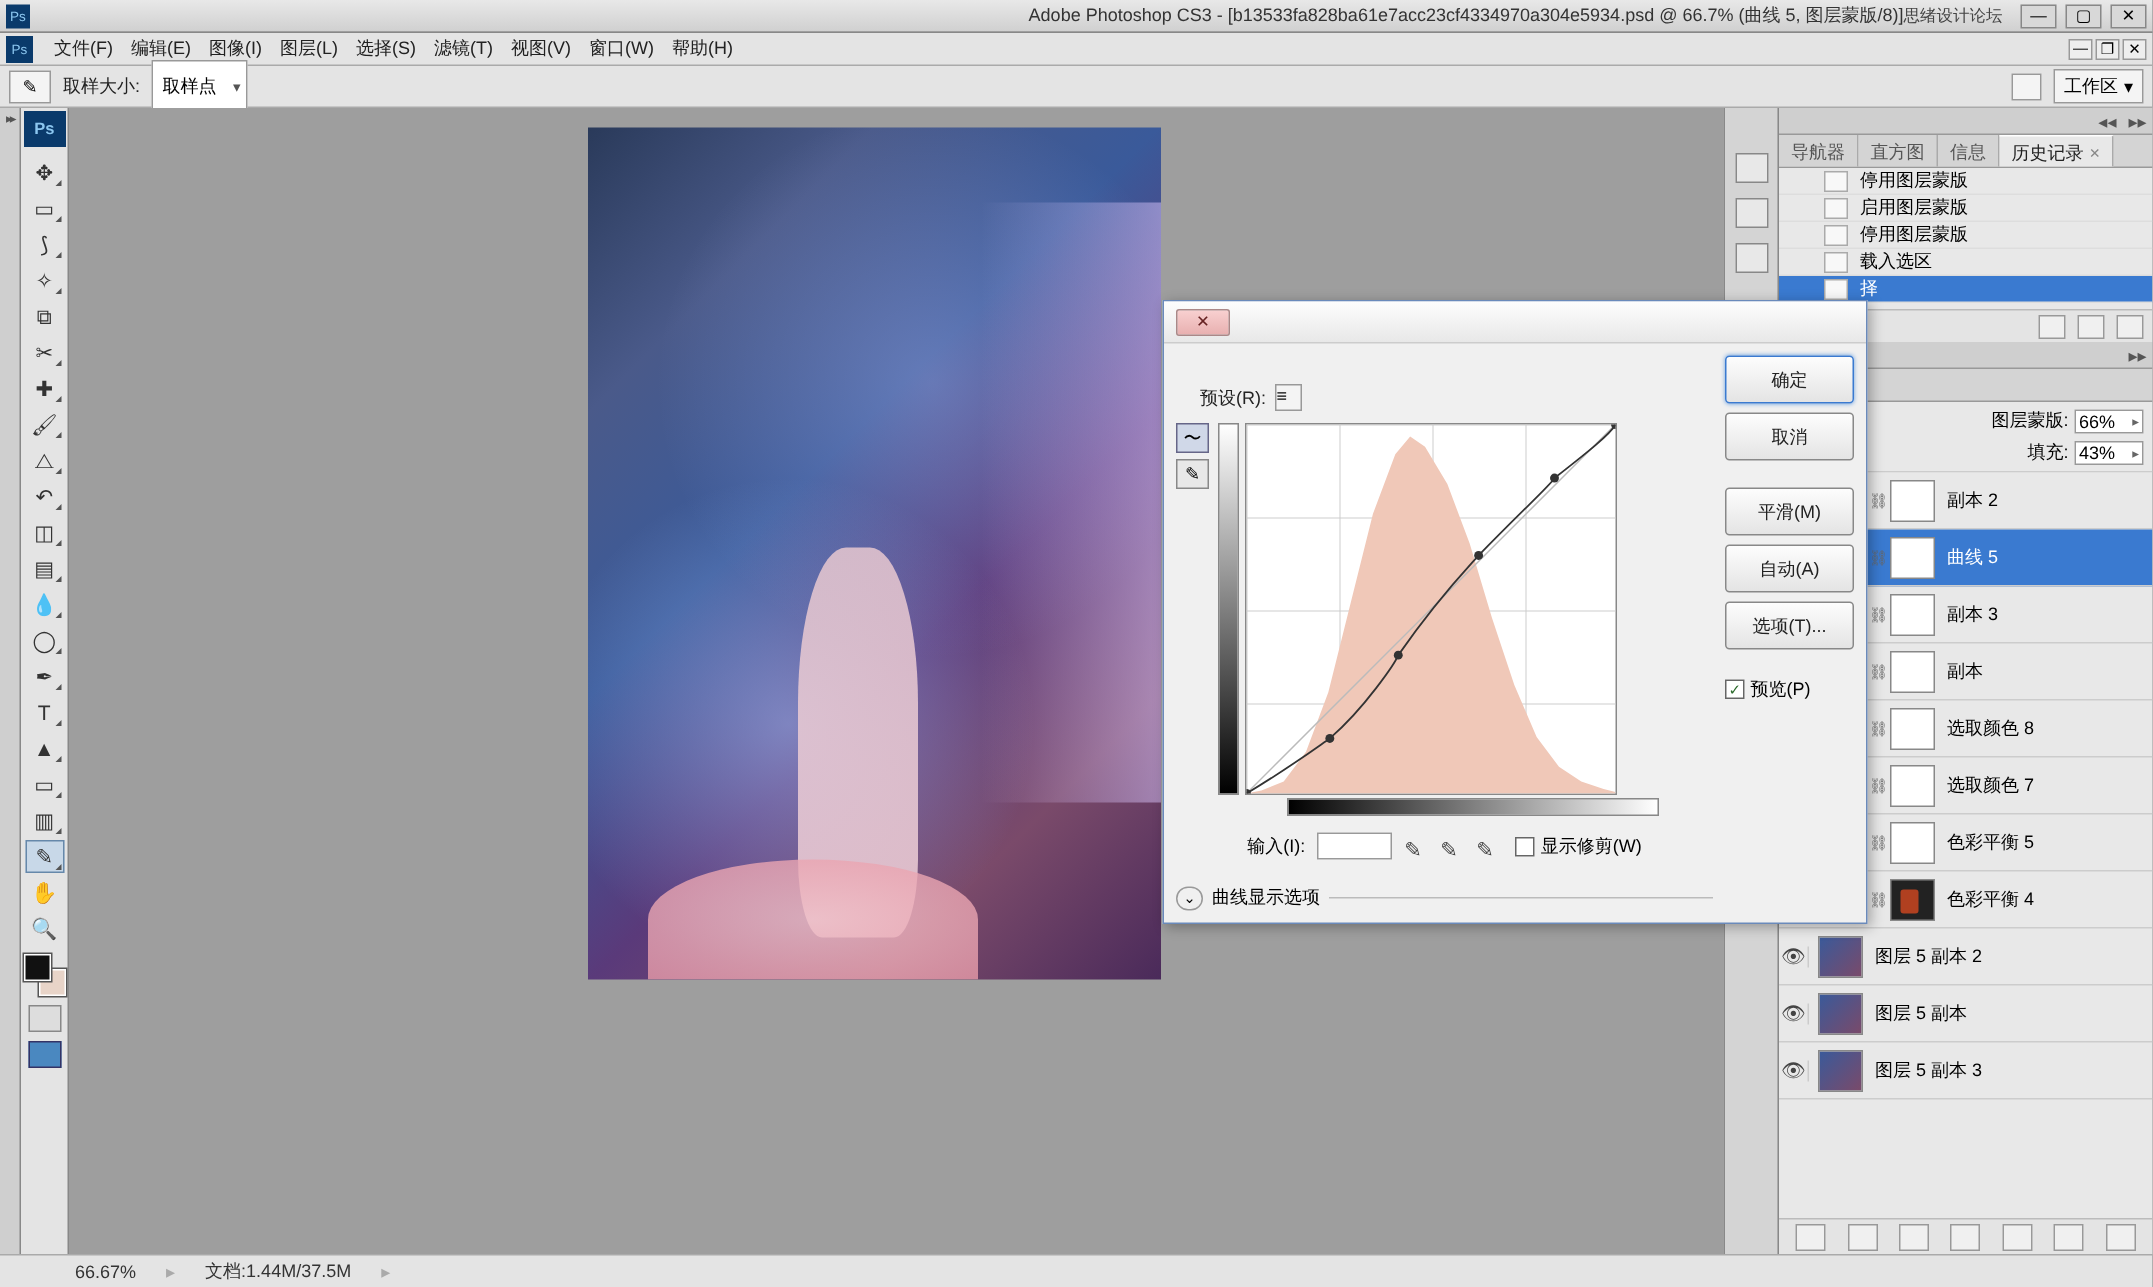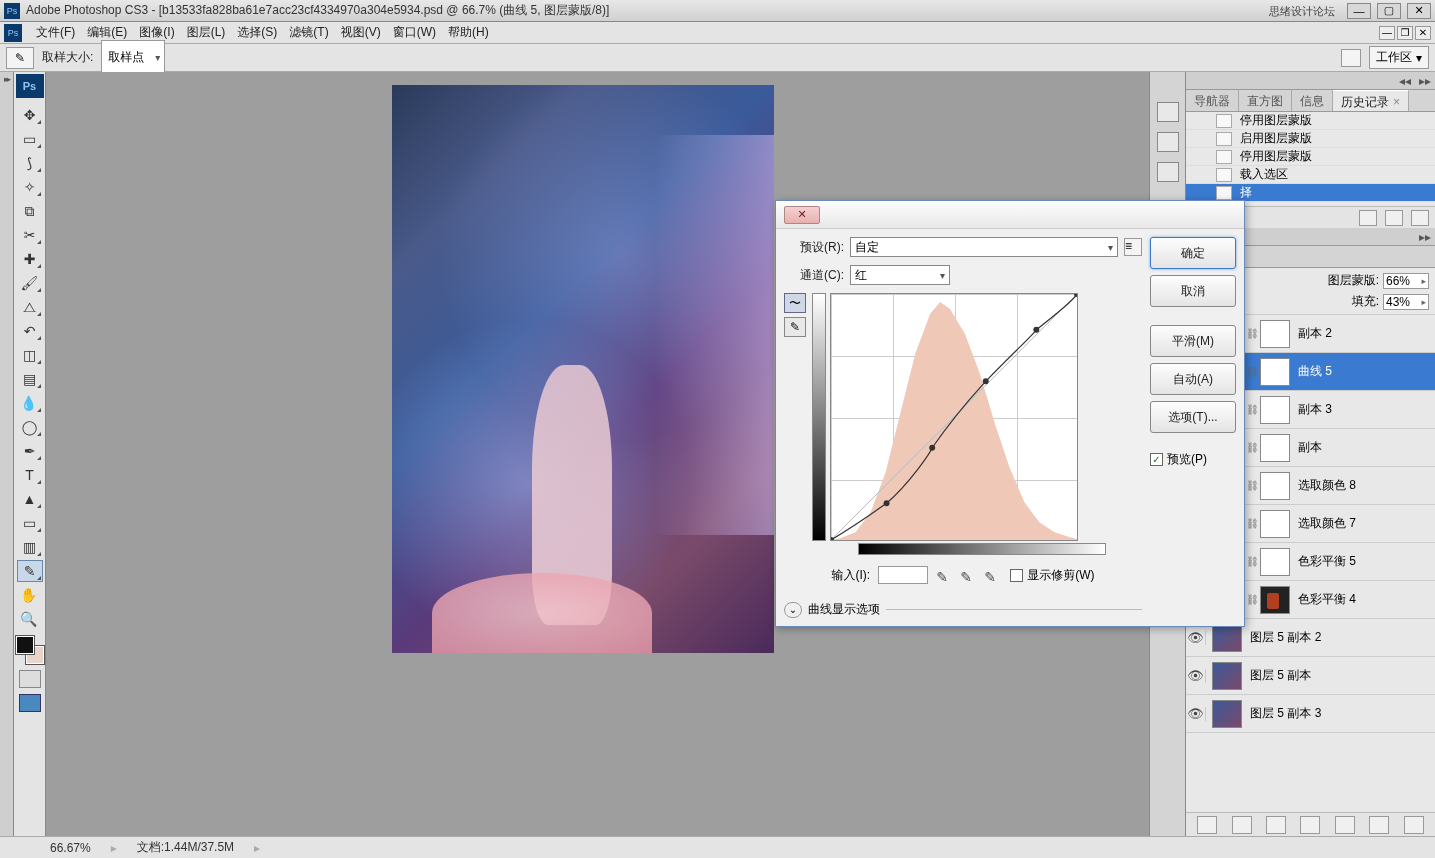--- a/index.html
+++ b/index.html
@@ -8,7 +8,7 @@
 
 .titlebar { background: linear-gradient(#e8e8e8,#d0d0d0); height: 22px; display: flex; align-items: center; padding: 0 4px; border-bottom: 1px solid #888; }
 .titlebar .ps-icon { width: 16px; height: 16px; background: #0a3a6b; color: #8cc7f0; font-size: 9px; display: flex; align-items: center; justify-content: center; margin-right: 6px; }
-.titlebar .title-text { flex: 1; color: #333; }
+.titlebar .title-text { flex: 1; color: #333; text-align: right; }
 .titlebar .winbtn { width: 24px; height: 16px; border: 1px solid #888; background: #d8d8d8; margin-left: 2px; display: flex; align-items: center; justify-content: center; font-size: 11px; }
 .titlebar .right-stuff { display: flex; align-items: flex-end; gap: 4px; }
 .titlebar .forum { color: #444; margin-right: 6px; font-size: 11px; }

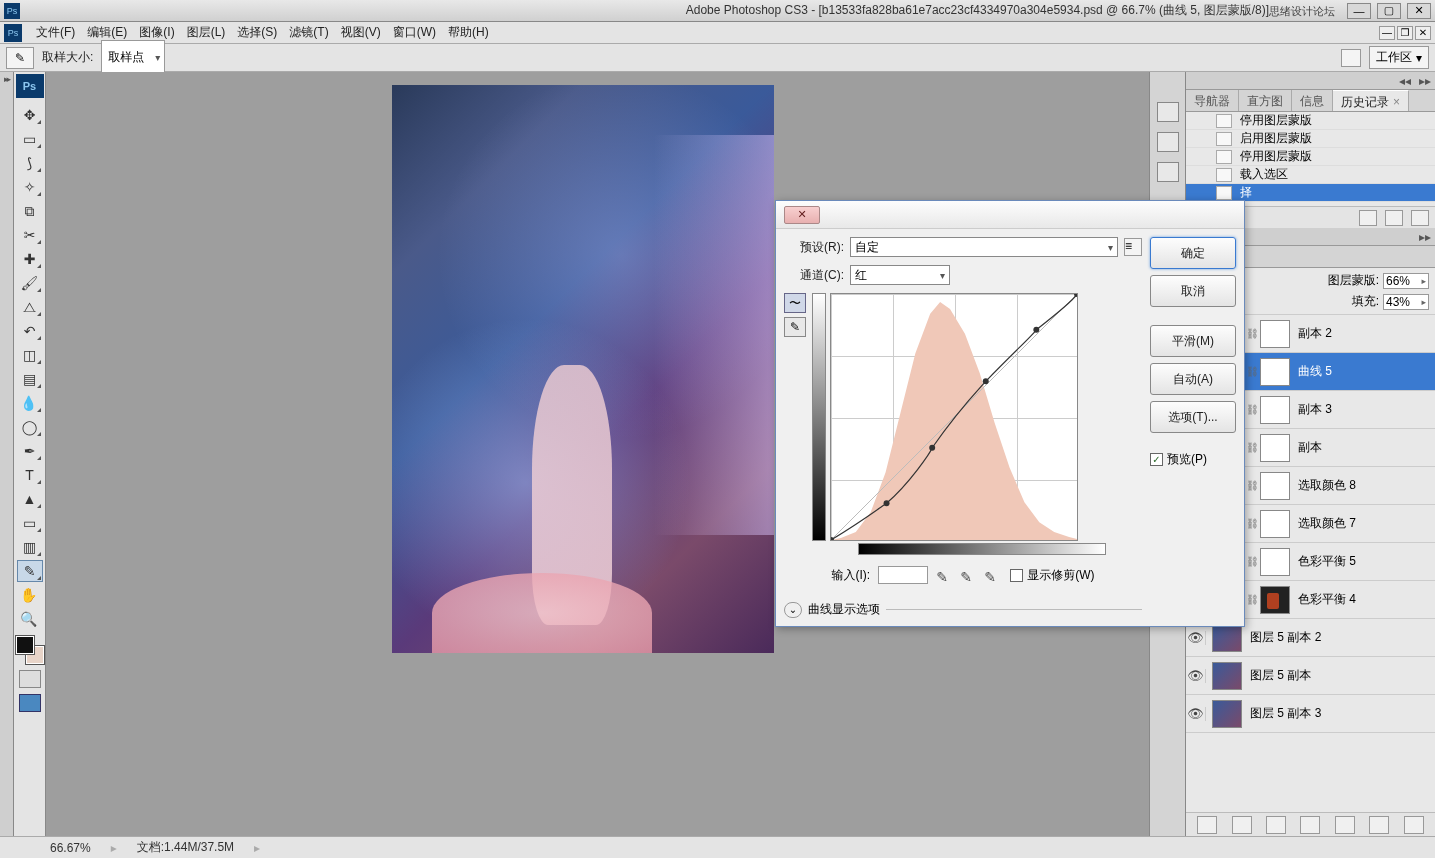--- a/index.html
+++ b/index.html
@@ -10,7 +10,7 @@
 .titlebar .ps-icon { width: 16px; height: 16px; background: #0a3a6b; color: #8cc7f0; font-size: 9px; display: flex; align-items: center; justify-content: center; margin-right: 6px; }
 .titlebar .title-text { flex: 1; color: #333; text-align: right; }
 .titlebar .winbtn { width: 24px; height: 16px; border: 1px solid #888; background: #d8d8d8; margin-left: 2px; display: flex; align-items: center; justify-content: center; font-size: 11px; }
-.titlebar .right-stuff { display: flex; align-items: flex-end; gap: 4px; }
+.titlebar .right-stuff { display: flex; align-items: flex-start; gap: 4px; }
 .titlebar .forum { color: #444; margin-right: 6px; font-size: 11px; }
 
 

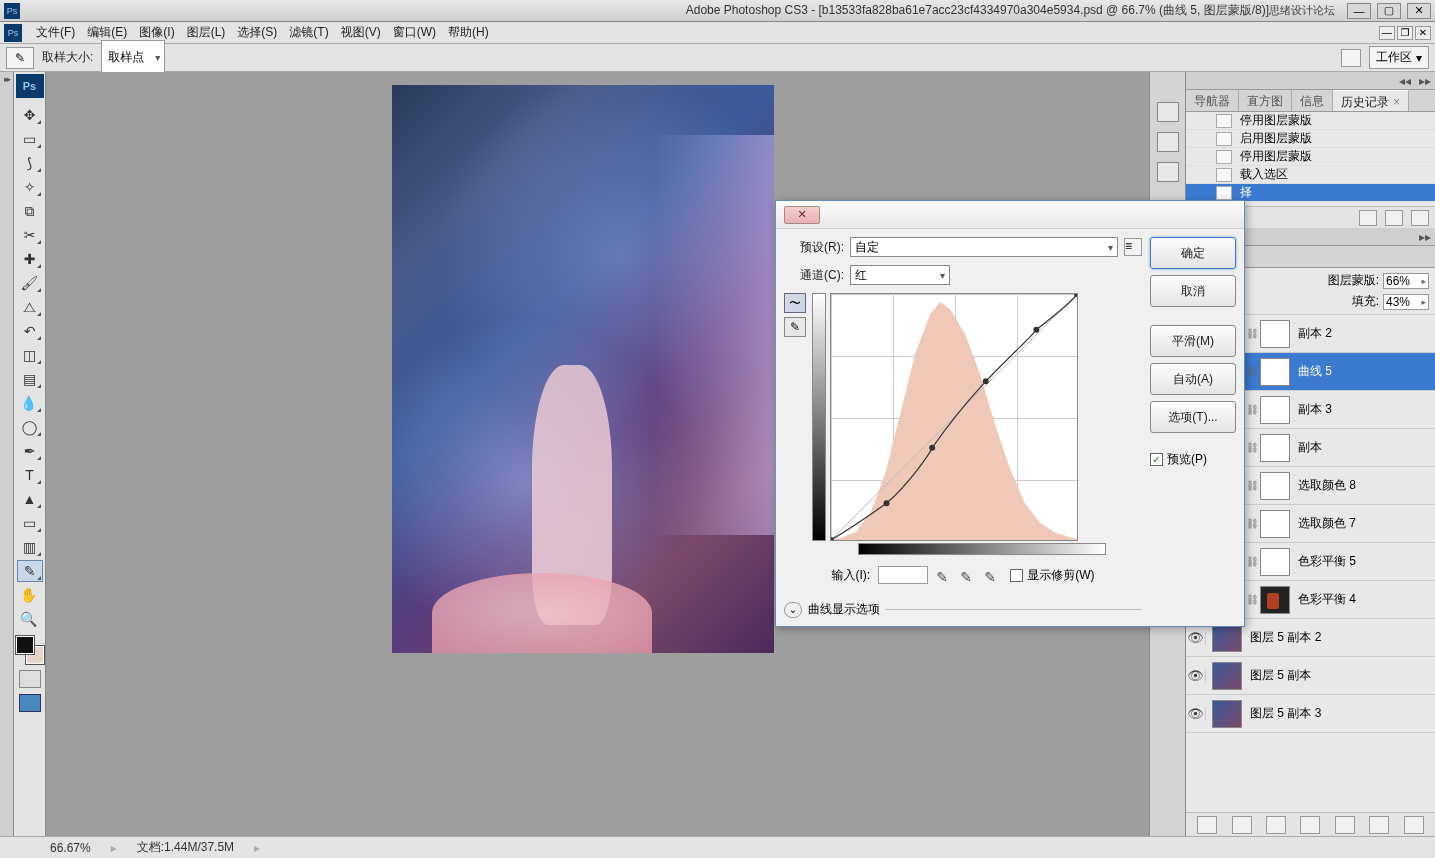--- a/index.html
+++ b/index.html
@@ -100,7 +100,7 @@
 .dialog-title .dt-text { flex: 1; color: #333; }
 .dialog-title .dt-close { width: 36px; height: 18px; border: 1px solid #a88; background: linear-gradient(#f8d0d0,#e8b0b0); border-radius: 2px; display: flex; align-items: center; justify-content: center; font-size: 11px; color: #622; }
 .dialog-body { display: flex; padding: 8px; gap: 8px; }
-.dialog-left { flex: 1; display: flex; flex-direction: column; gap: 8px; }
+.dialog-left { flex: 1; display: flex; flex-direction: column; gap: 8px; margin-top: 19px; }
 .dialog-right { width: 86px; display: flex; flex-direction: column; gap: 6px; }
 .dlg-btn { height: 32px; border: 1px solid #888; background: linear-gradient(#fdfdfd,#e4e4e4); border-radius: 3px; display: flex; align-items: center; justify-content: center; color: #222; }
 .dlg-btn.primary { border-color: #3a7ad0; box-shadow: 0 0 3px #6aa0e0; }

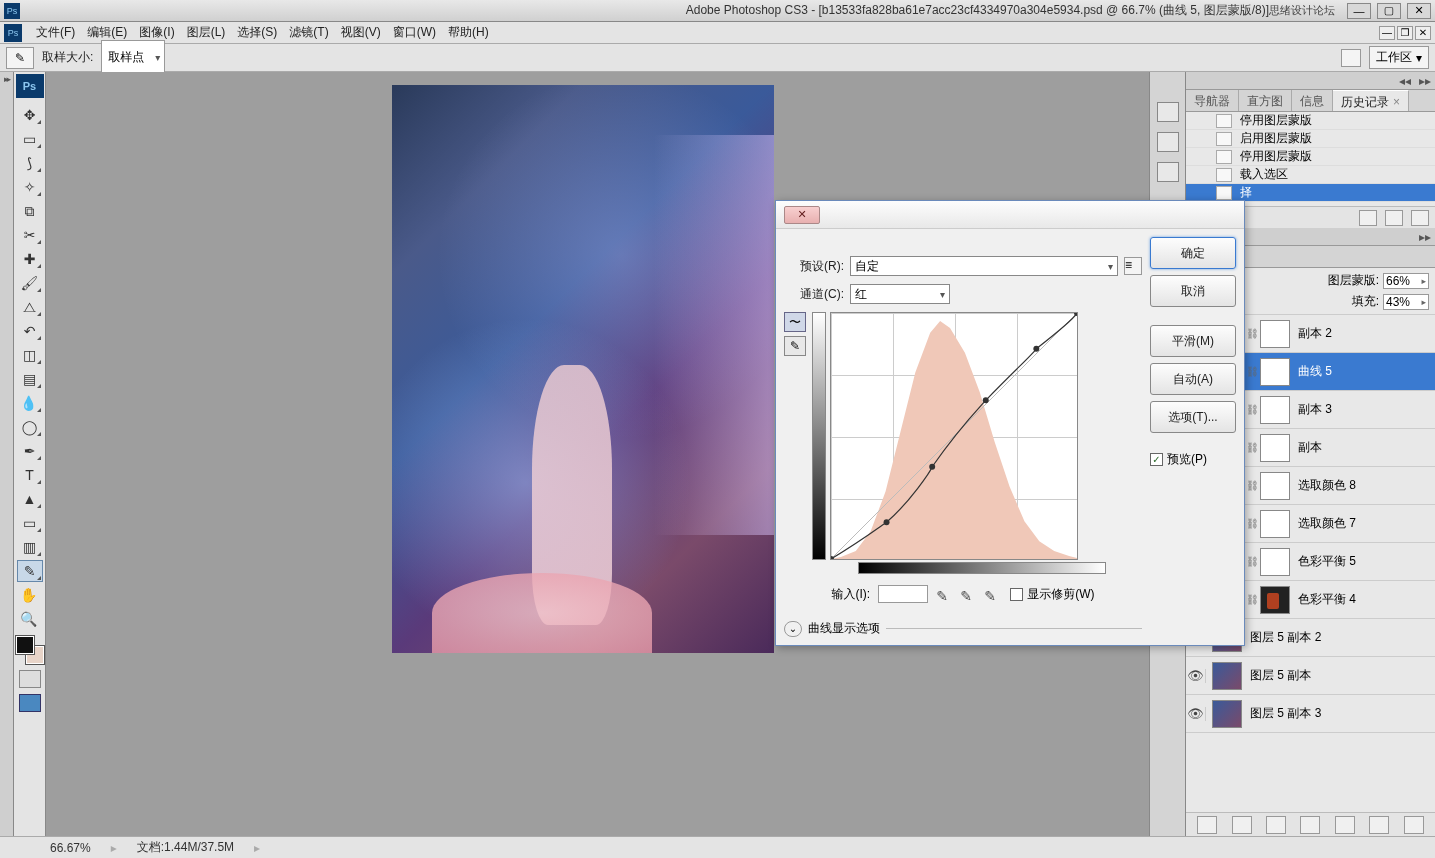--- a/index.html
+++ b/index.html
@@ -387,9 +387,6 @@
     <div class="dialog-left">
       <div class="dlg-row">
         <span class="dlg-label">预设(R):</span>
-        <div class="dlg-select">
-            <span>自定</span>
-          </div>
         <div class="dlg-icon">≡</div>
       </div>
       <div class="dlg-row">

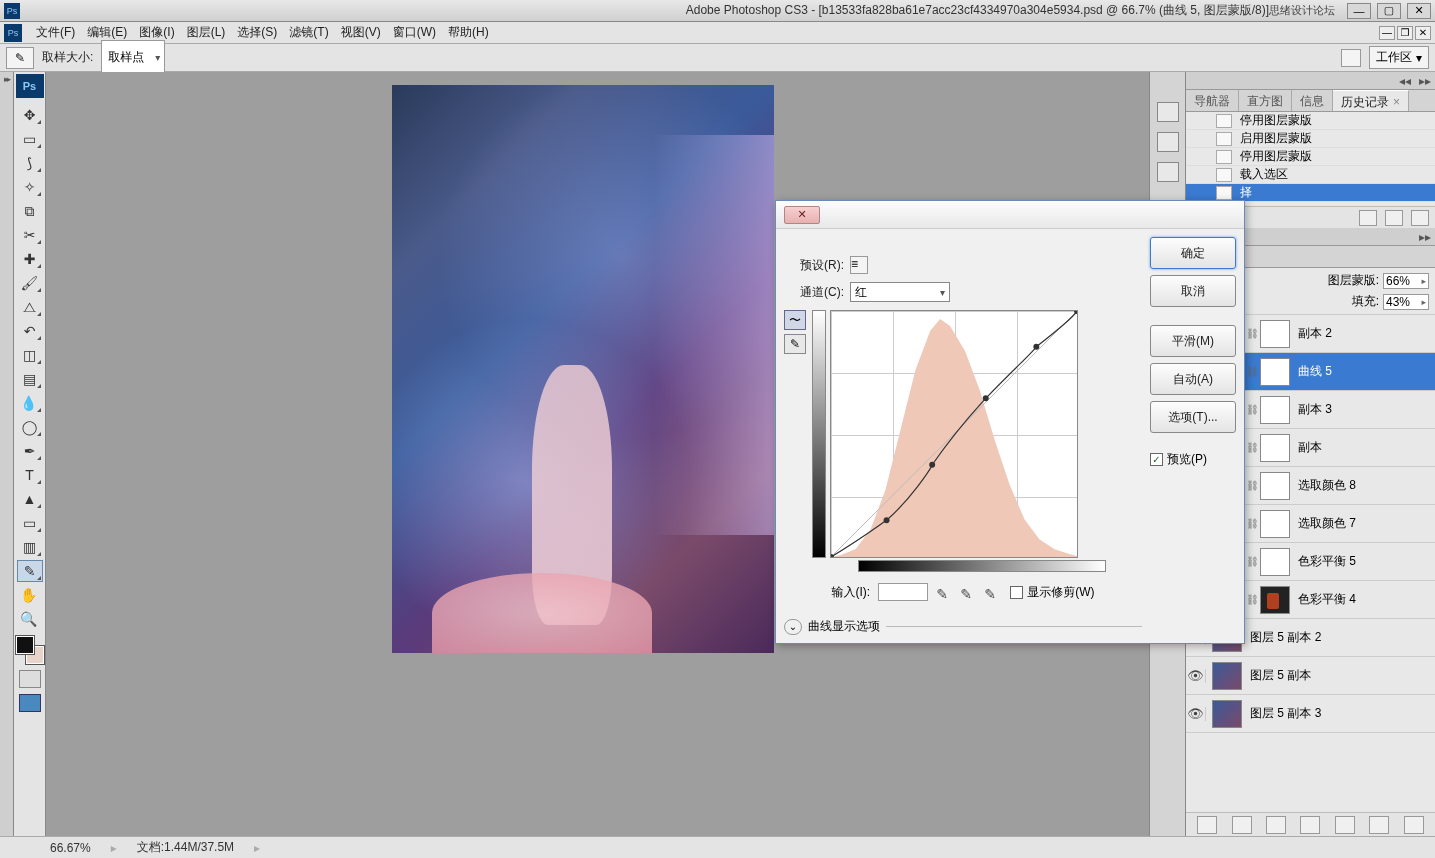--- a/index.html
+++ b/index.html
@@ -389,12 +389,6 @@
         <span class="dlg-label">预设(R):</span>
         <div class="dlg-icon">≡</div>
       </div>
-      <div class="dlg-row">
-        <span class="dlg-label">通道(C):</span>
-        <div class="dlg-select" style="flex:0 0 100px">
-            <span>红</span>
-          </div>
-      </div>
       <div class="curve-area">
         <div class="curve-side-tools">
           <div class="ct sel">〜</div>

